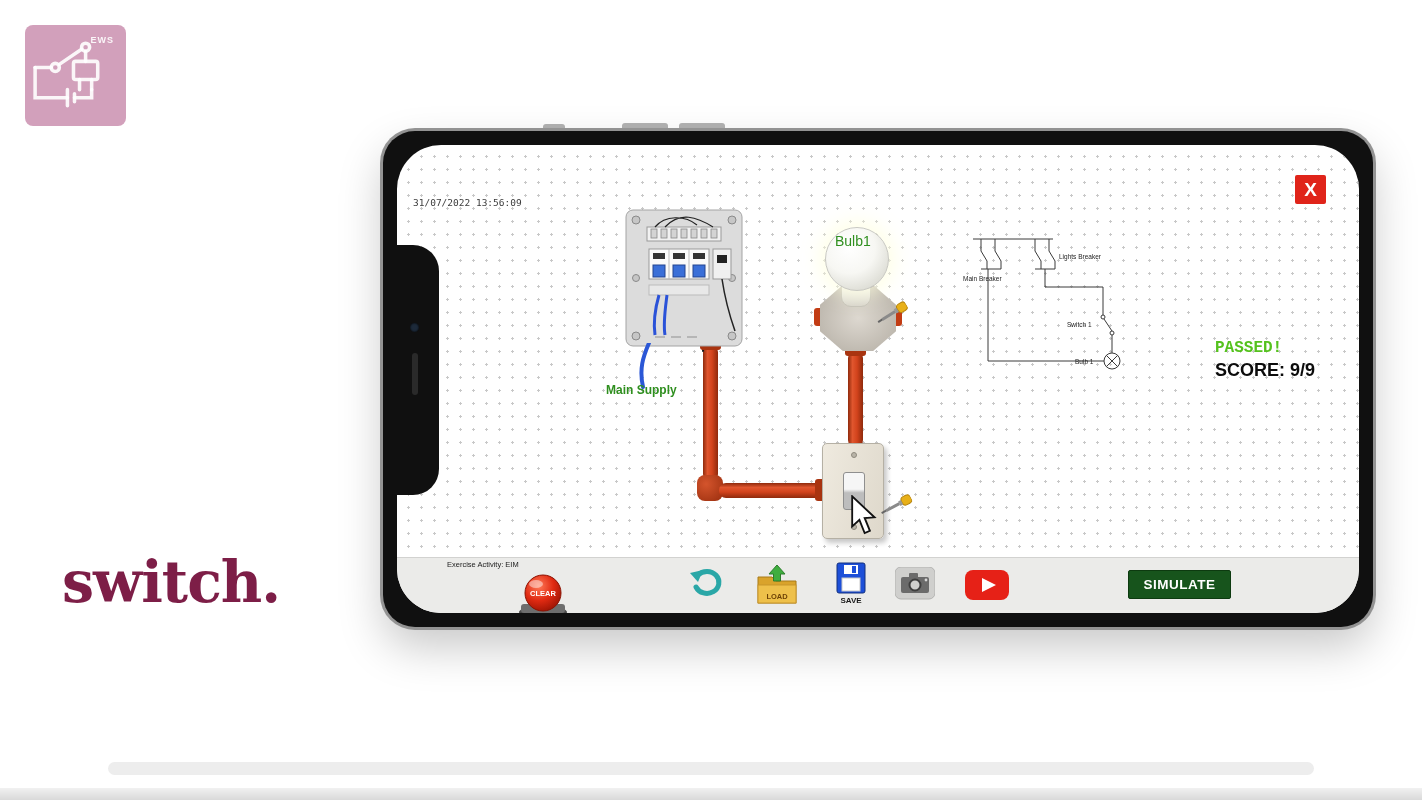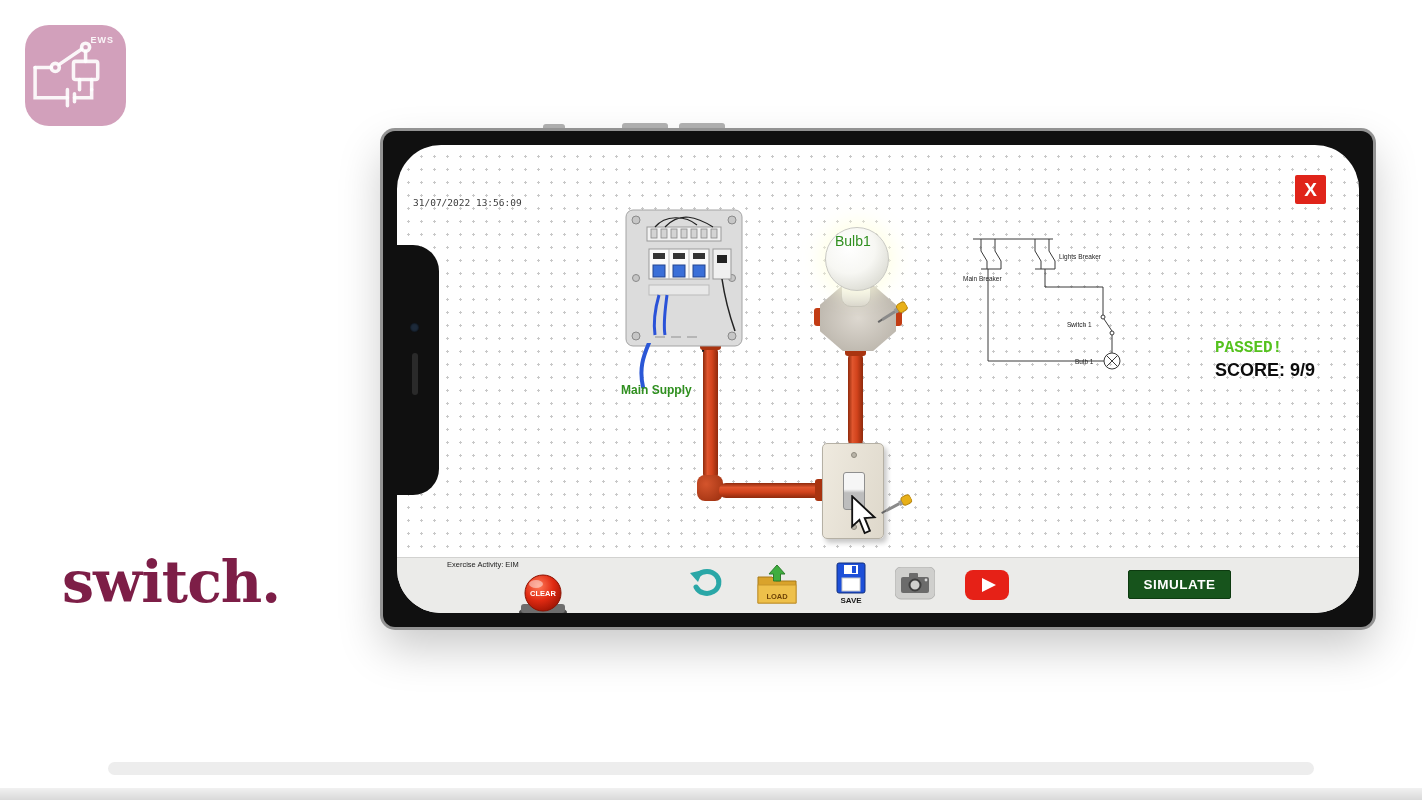--- a/index.html
+++ b/index.html
@@ -15,7 +15,7 @@
 
   
   .app-icon { position:absolute; left:25px; top:25px; width:101px; height:101px;
-              border-radius:24px; background:#d2a0bb; }
+              border-radius:8px; background:#d2a0bb; }
   .app-icon .ews { position:absolute; top:10px; right:12px; font-size:9px; letter-spacing:1px;
                    color:rgba(255,255,255,.9); font-weight:bold; }
   .app-icon svg { position:absolute; inset:0; }

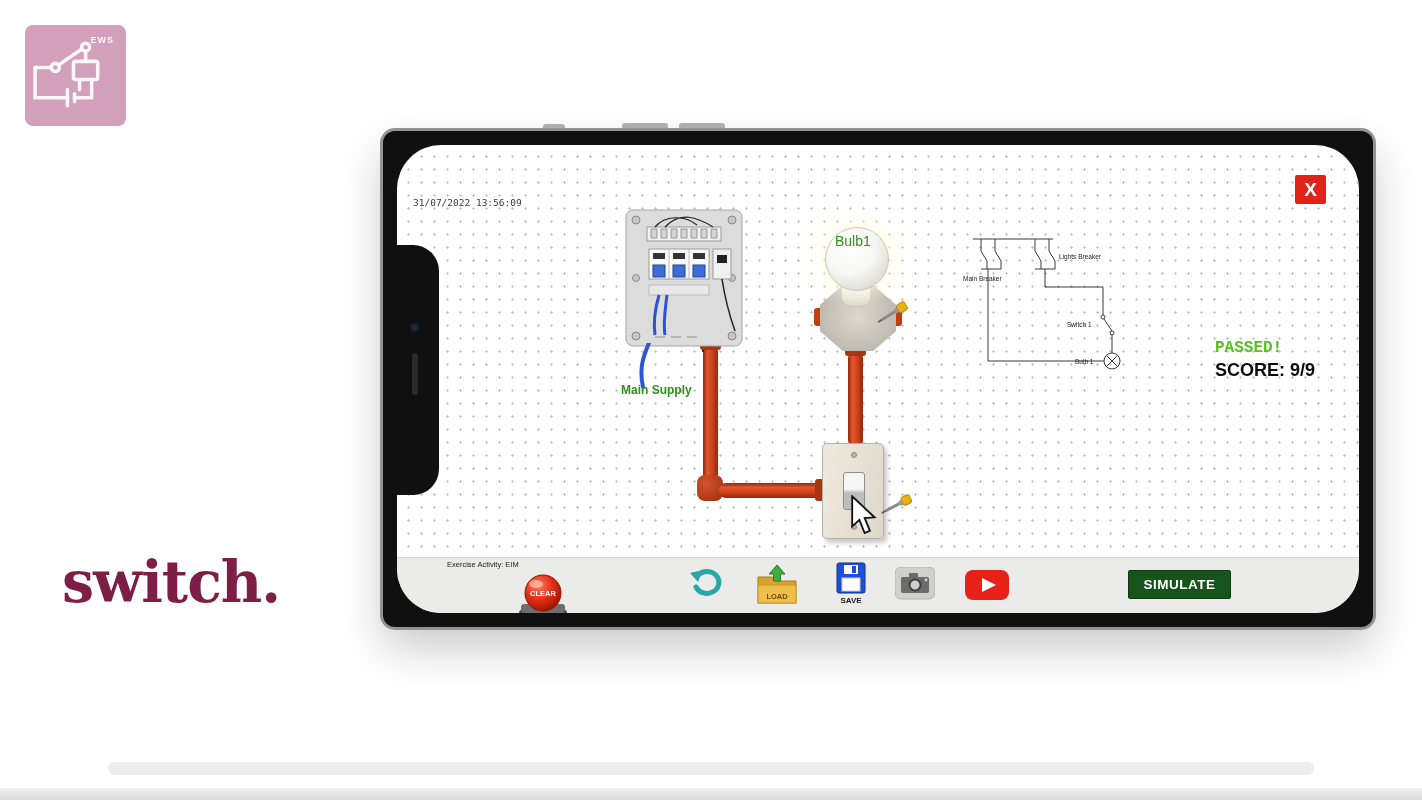--- a/index.html
+++ b/index.html
@@ -33,7 +33,7 @@
   .sb4 { left:543px; top:620px; width:80px; height:10px; }
 
   .phone { position:absolute; left:383px; top:131px; width:990px; height:496px;
-           background:#101010; border-radius:12px;
+           background:#101010; border-radius:32px;
            box-shadow:0 0 0 3px #939393, 0 20px 45px rgba(0,0,0,.22); }
   .screen { position:absolute; inset:14px; background:#ffffff; border-radius:44px; overflow:hidden; }
 

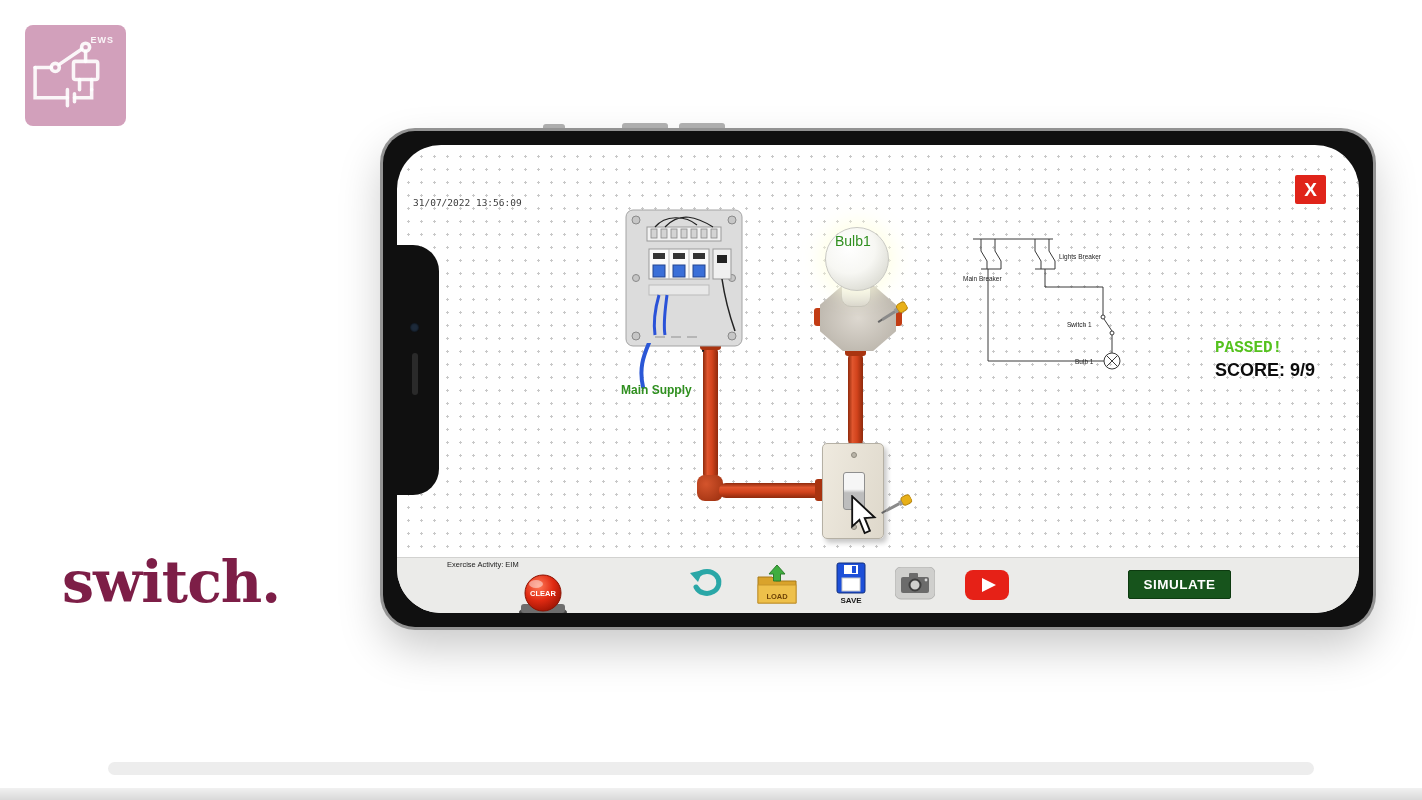--- a/index.html
+++ b/index.html
@@ -59,7 +59,7 @@
   
   .panel { position:absolute; left:228px; top:64px; width:118px; height:138px; z-index:4; }
   .label-green { position:absolute; color:#2f8f1f; font-weight:bold; z-index:6; }
-  .main-supply { left:224px; top:238px; font-size:12px; }
+  .main-supply { left:209px; top:238px; font-size:12px; }
   .bulb-label  { left:438px; top:56px; font-size:14px; font-weight:500;margin-top:32px; }
 
   

